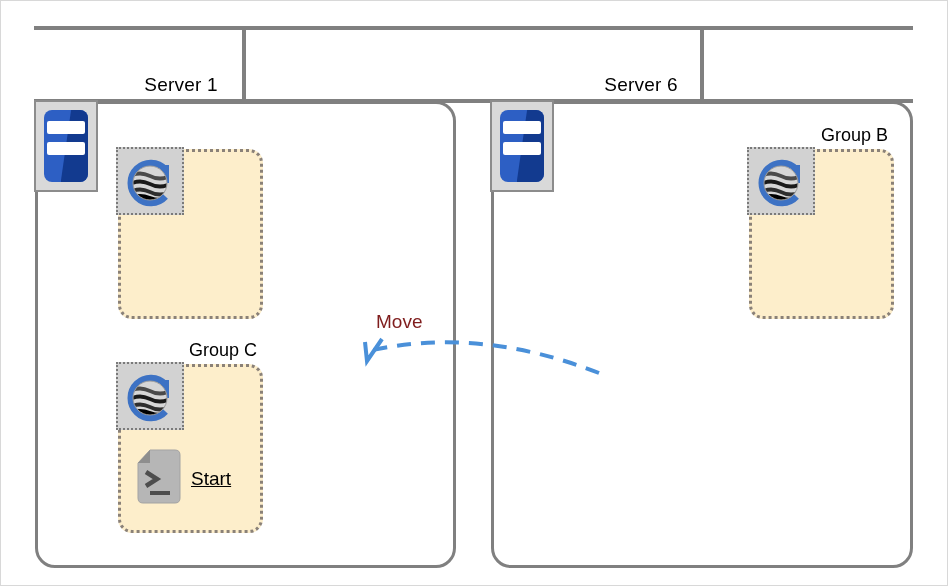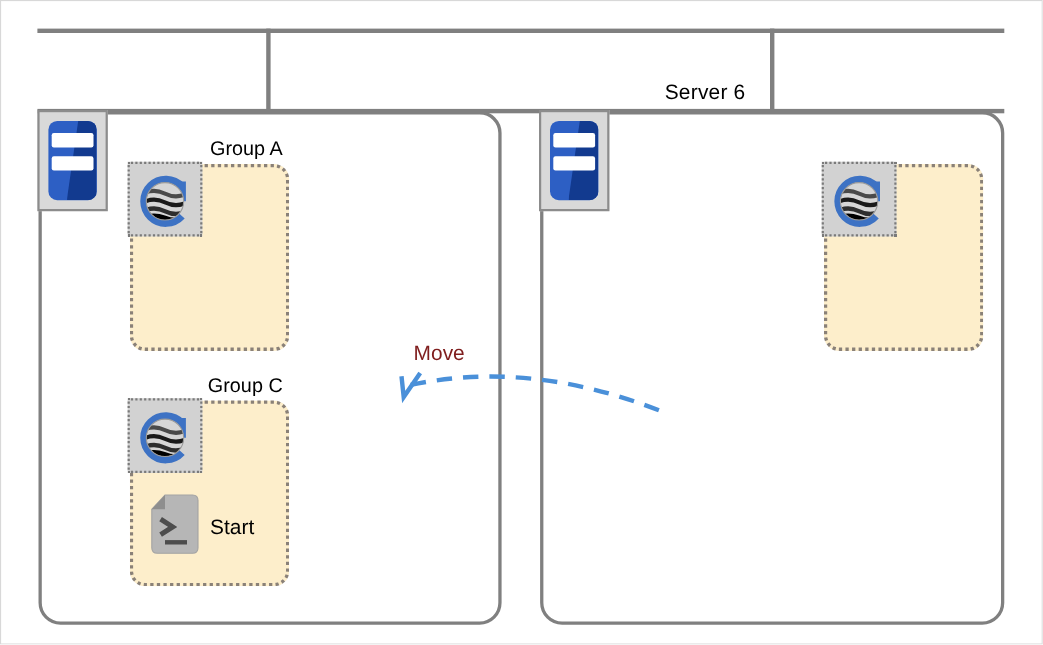--- a/index.html
+++ b/index.html
@@ -149,6 +149,7 @@
   <div class="rule-v" style="left:699px;top:25px;height:75px;"></div>
   <div class="rule-h" style="left:33px;top:98px;width:879px;"></div>
 
+  <div class="server-label" style="left:116px;top:73px;width:128px;">Server 1</div>
 
   <div class="server-label" style="left:578px;top:73px;width:124px;">Server 6</div>
 

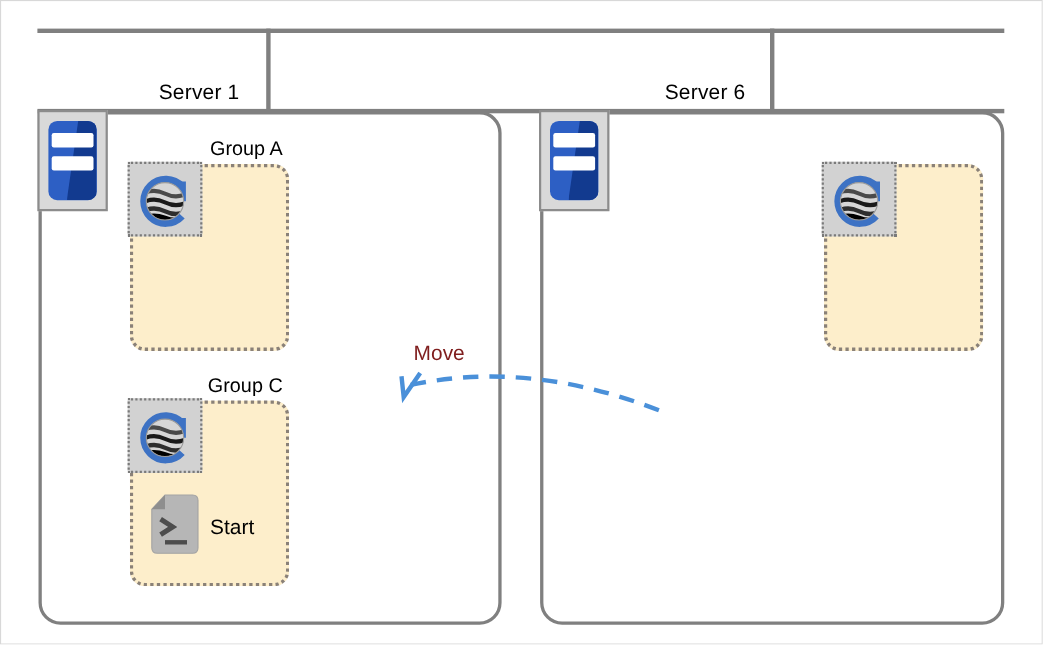--- a/index.html
+++ b/index.html
@@ -162,7 +162,6 @@
   </div>
 
   <div class="group" style="left:117px;top:148px;width:145px;height:170px;">
-    <div class="group-label">Group A</div>
     <div class="group-box"></div>
     <div class="logo-tile">
       <svg width="60" height="60" viewBox="0 0 60 60">

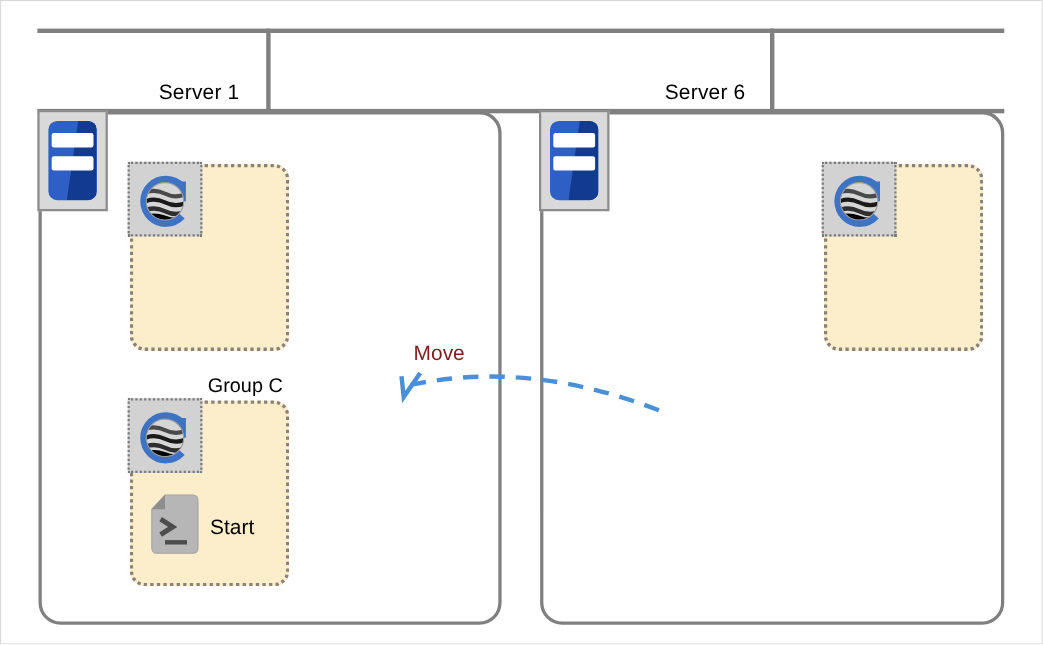--- a/index.html
+++ b/index.html
@@ -229,6 +229,7 @@
   </div>
 
   <div class="group" style="left:748px;top:148px;width:145px;height:170px;">
+    <div class="group-label">Group B</div>
     <div class="group-box"></div>
     <div class="logo-tile">
       <svg width="60" height="60" viewBox="0 0 60 60">

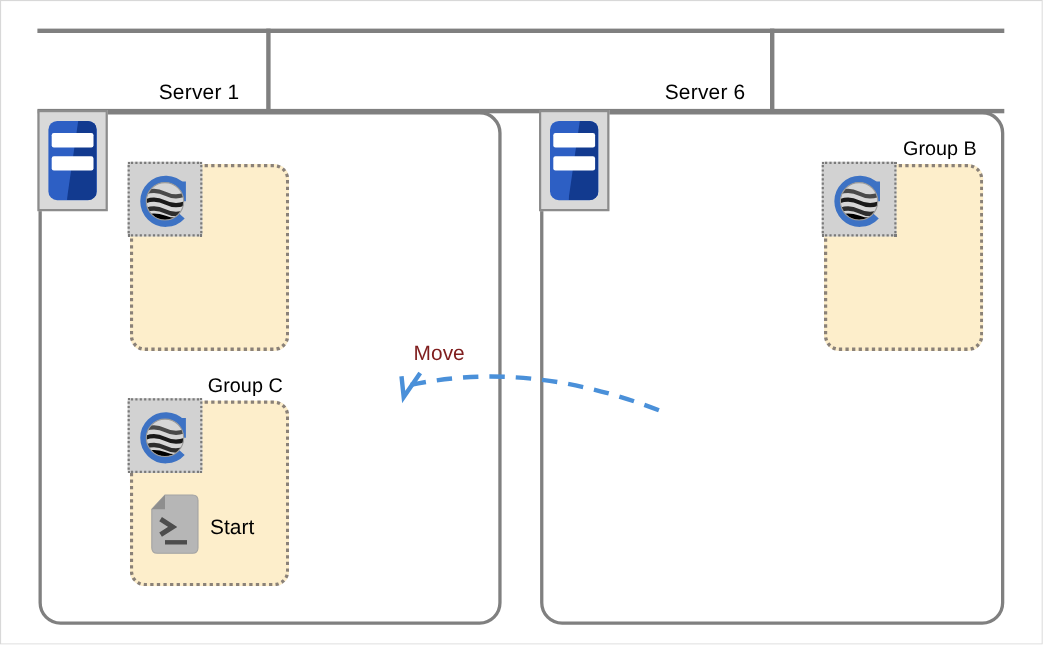--- a/index.html
+++ b/index.html
@@ -207,7 +207,7 @@
       </svg>
     </div>
 
-    <div class="script-item" style="left:19px;top:85px;">
+    <div class="script-item" style="left:19px;top:85px;text-decoration:underline;">
       <span>
         <svg width="44" height="56" viewBox="0 0 44 56">
           <path d="M13 1 L38 1 Q43 1 43 6 L43 49 Q43 54 38 54 L6 54 Q1 54 1 49 L1 14 Z" fill="#b6b6b6" stroke="#a3a3a3" stroke-width="1"></path>

